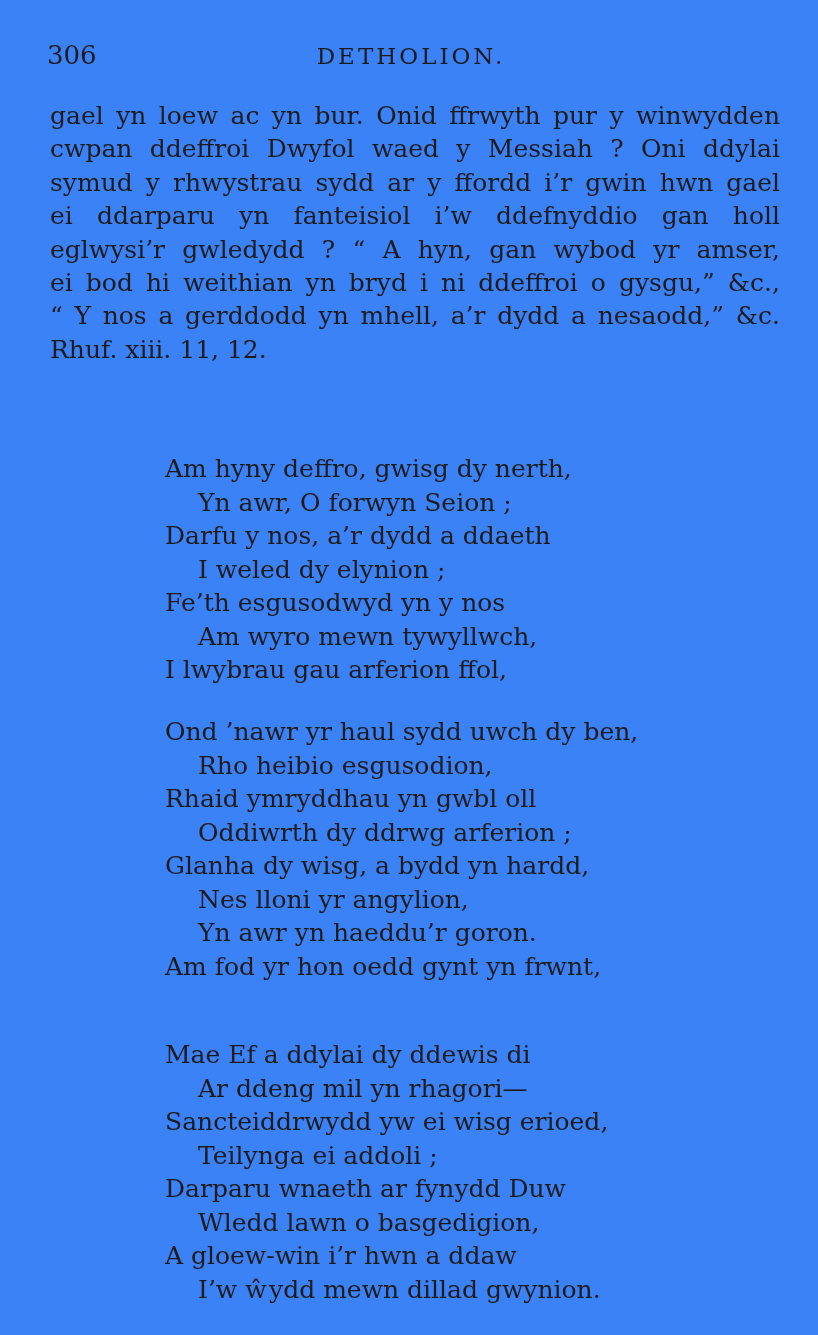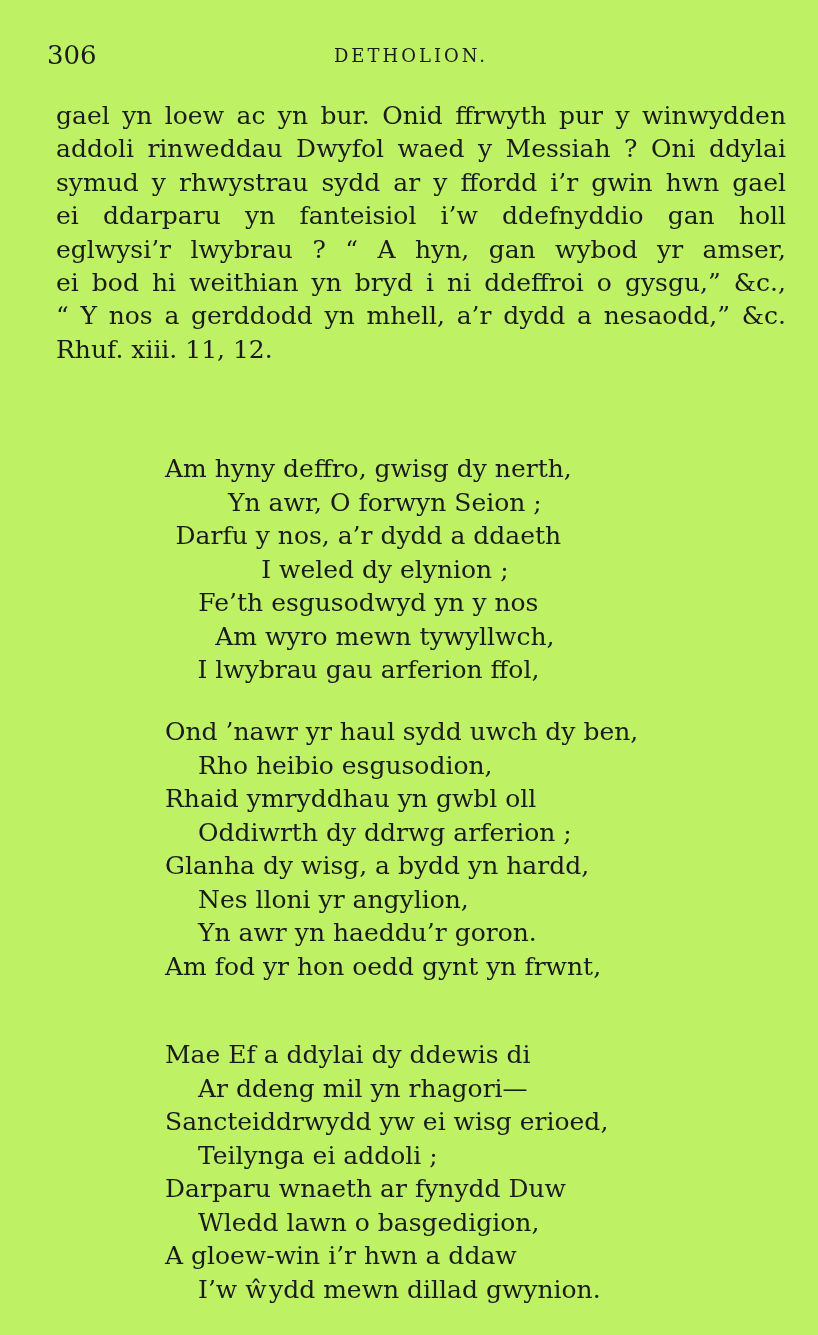--- a/index.html
+++ b/index.html
@@ -11,7 +11,7 @@
     position: relative;
     width: 818px;
     height: 1335px;
-    background: #bef264;
+    background: #3b82f6;
     color: #1b1b1b;
     font-family: "DejaVu Serif", serif;
     overflow: hidden;

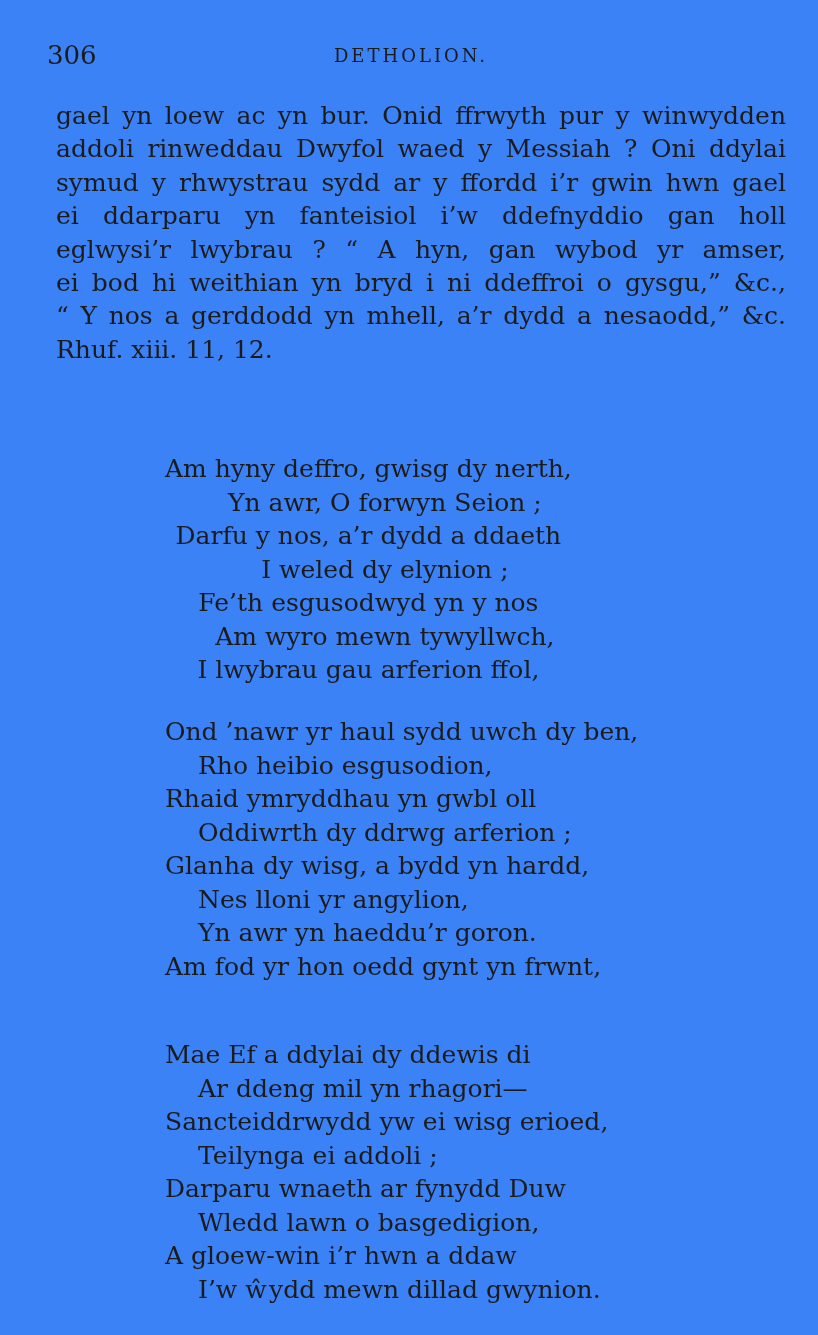--- a/index.html
+++ b/index.html
@@ -33,7 +33,7 @@
   .running-title {
     display: block;
     text-align: center;
-    font-size: 18px;
+    font-size: 23px;
     letter-spacing: 3px;
     line-height: 32px;
     font-weight: normal;

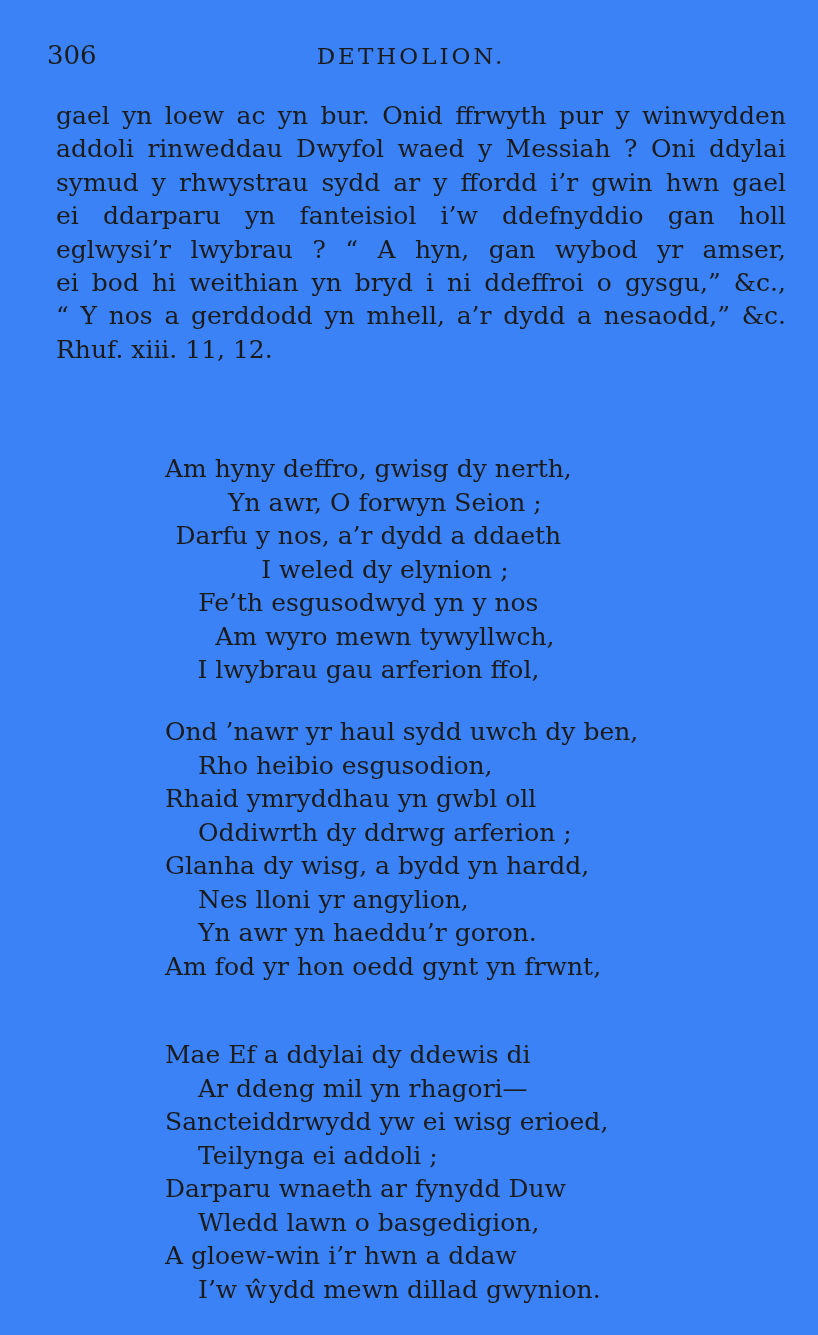--- a/index.html
+++ b/index.html
@@ -41,7 +41,7 @@
   .prose {
     position: absolute;
     top: 99px;
-    left: 56px;
+    left: 50px;
     width: 730px;
     font-size: 25px;
   }

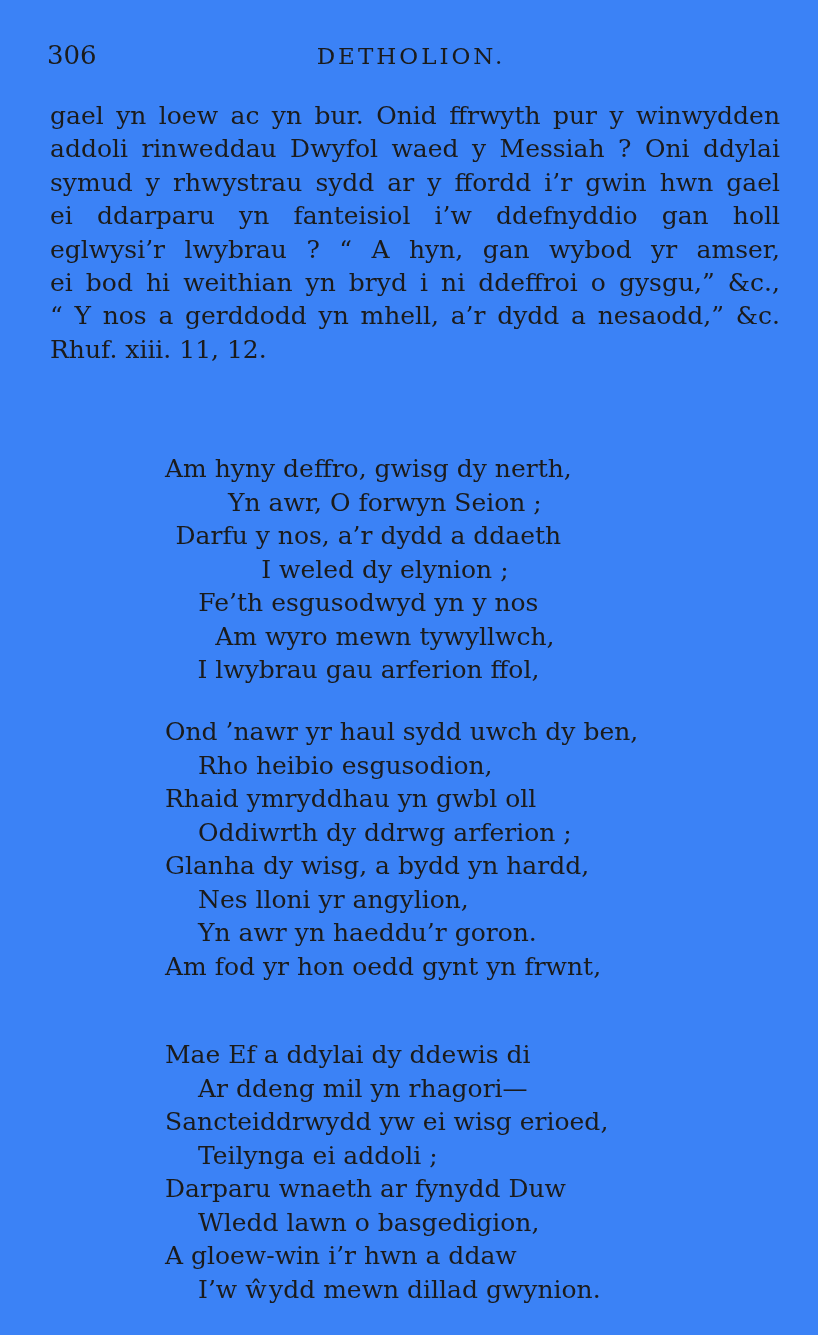--- a/index.html
+++ b/index.html
@@ -80,7 +80,7 @@
 
   <div class="prose">
     <div class="pline j">gael yn loew ac yn bur.  Onid ffrwyth pur y winwydden</div>
-    <div class="pline j">addoli rinweddau Dwyfol waed y Messiah ?  Oni ddylai</div>
+    <div class="pline j">cwpan ddeffroi Dwyfol waed y Messiah ?  Oni ddylai</div>
     <div class="pline j">symud y rhwystrau sydd ar y ffordd i’r gwin hwn gael</div>
     <div class="pline j">ei ddarparu yn fanteisiol i’w ddefnyddio gan holl</div>
     <div class="pline j">eglwysi’r lwybrau ?  “ A hyn, gan wybod yr amser,</div>

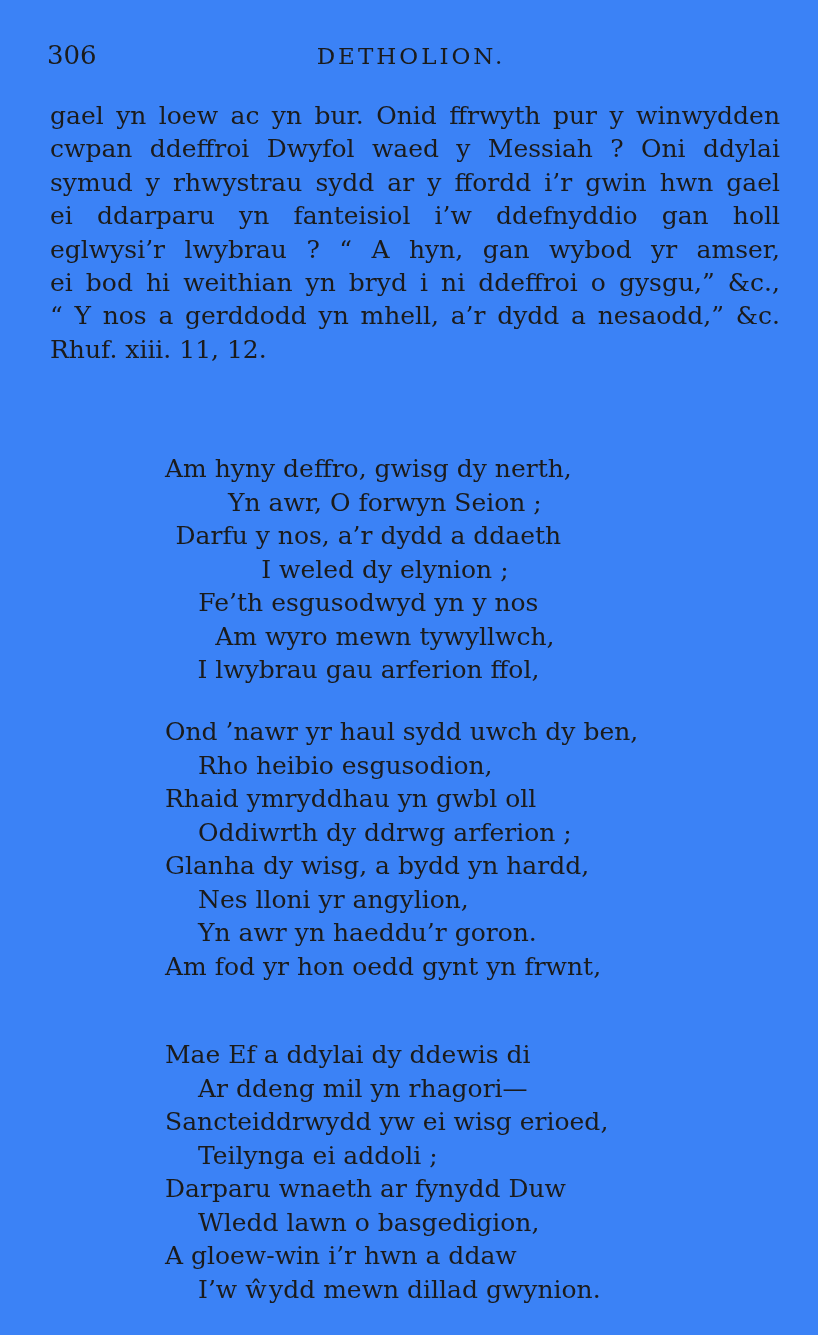--- a/index.html
+++ b/index.html
@@ -83,7 +83,7 @@
     <div class="pline j">cwpan ddeffroi Dwyfol waed y Messiah ?  Oni ddylai</div>
     <div class="pline j">symud y rhwystrau sydd ar y ffordd i’r gwin hwn gael</div>
     <div class="pline j">ei ddarparu yn fanteisiol i’w ddefnyddio gan holl</div>
-    <div class="pline j">eglwysi’r lwybrau ?  “ A hyn, gan wybod yr amser,</div>
+    <div class="pline j">eglwysi’r gwledydd ?  “ A hyn, gan wybod yr amser,</div>
     <div class="pline j">ei bod hi weithian yn bryd i ni ddeffroi o gysgu,” &amp;c.,</div>
     <div class="pline j">“ Y nos a gerddodd yn mhell, a’r dydd a nesaodd,” &amp;c.</div>
     <div class="pline">Rhuf. xiii. 11, 12.</div>

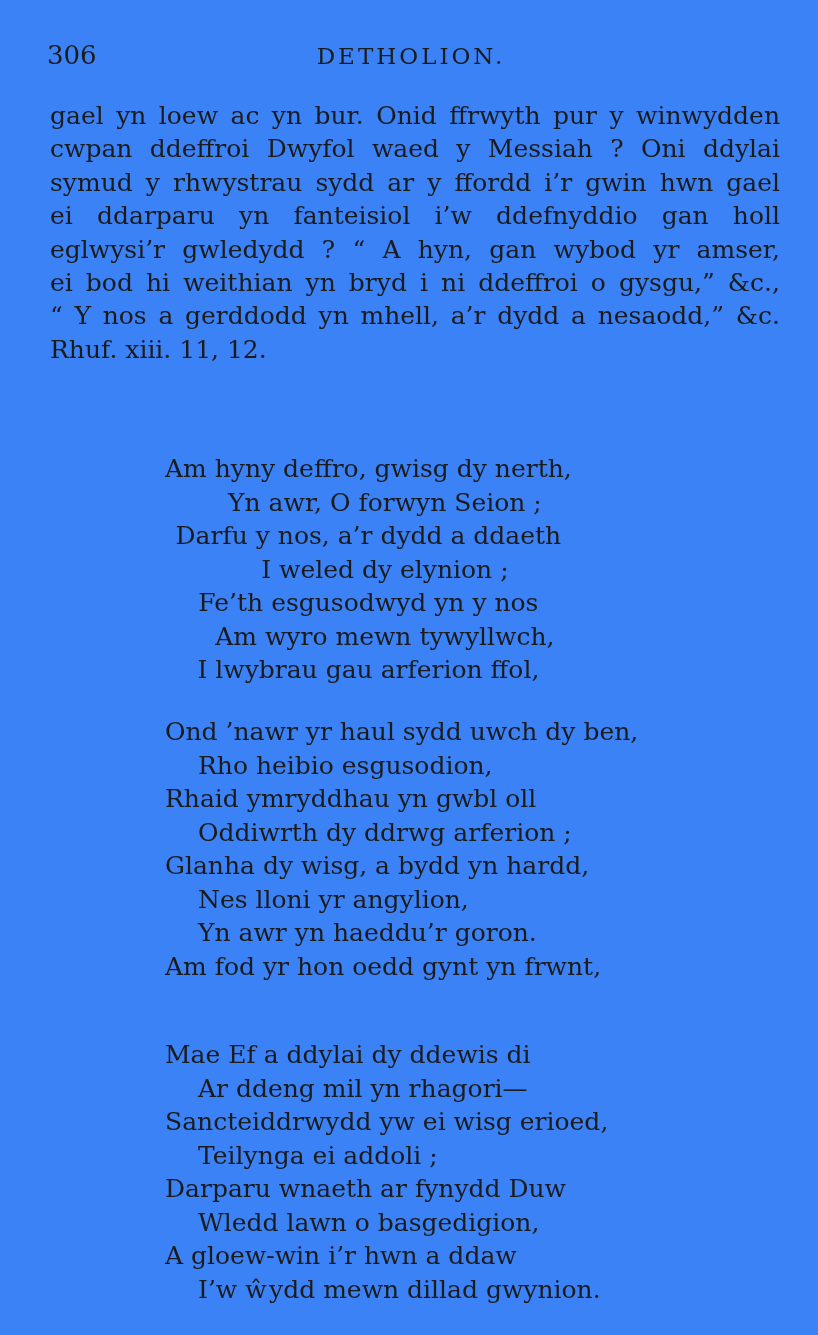--- a/index.html
+++ b/index.html
@@ -58,7 +58,7 @@
     font-size: 25px;
     white-space: nowrap;
   }
-  .verse-1 { top: 452px; text-align: center; }
+  .verse-1 { top: 452px; }
   .verse-2 { top: 703px; margin-top: 12px; }
   .verse-3 { top: 1038px; }
   .vline {

